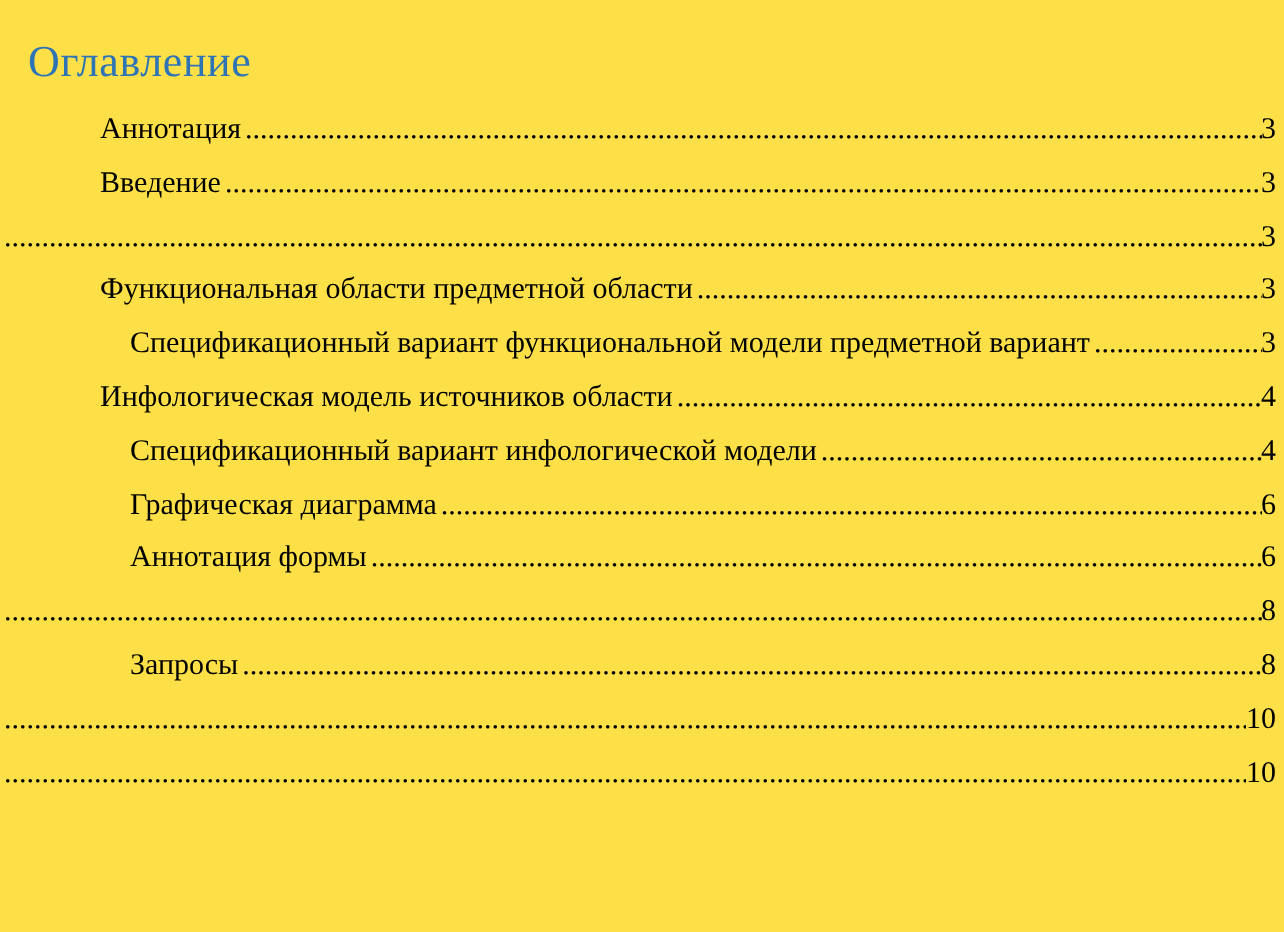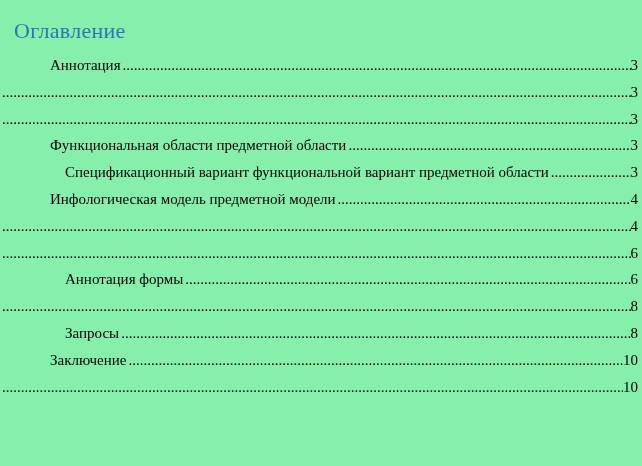--- a/index.html
+++ b/index.html
@@ -11,7 +11,7 @@
     position: relative;
     width: 642px;
     height: 466px;
-    background: #86efac;
+    background: #fde047;
     overflow: hidden;
     font-family: "Liberation Serif", serif;
     color: #000000;

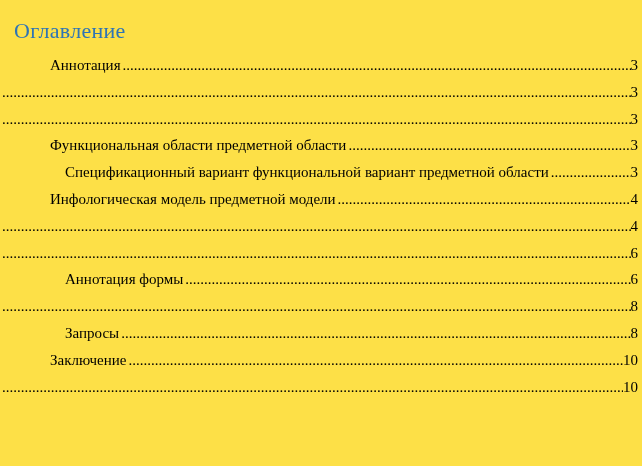--- a/index.html
+++ b/index.html
@@ -75,6 +75,7 @@
         <span class="toc-page">3</span>
       </div>
       <div class="toc-row level-1">
+        <span class="toc-label">Введение</span>
         <span class="toc-dots"></span>
         <span class="toc-page">3</span>
       </div>

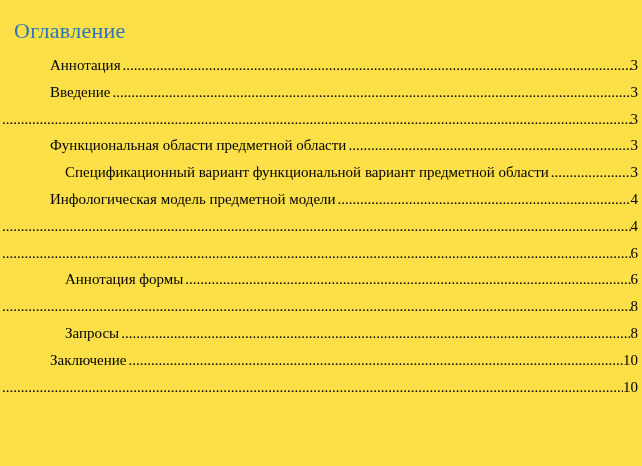--- a/index.html
+++ b/index.html
@@ -89,7 +89,7 @@
         <span class="toc-page">3</span>
       </div>
       <div class="toc-row level-2">
-        <span class="toc-label">Спецификационный вариант функциональной вариант предметной области</span>
+        <span class="toc-label">Спецификационный вариант функциональной модели предметной вариант</span>
         <span class="toc-dots"></span>
         <span class="toc-page">3</span>
       </div>

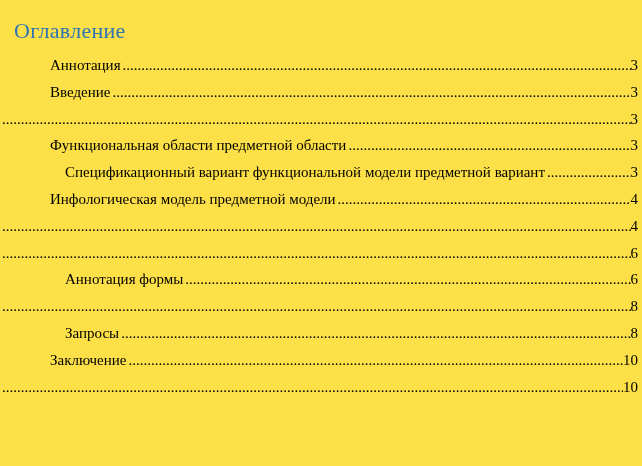--- a/index.html
+++ b/index.html
@@ -94,7 +94,7 @@
         <span class="toc-page">3</span>
       </div>
       <div class="toc-row level-1">
-        <span class="toc-label">Инфологическая модель предметной модели</span>
+        <span class="toc-label">Инфологическая модель источников области</span>
         <span class="toc-dots"></span>
         <span class="toc-page">4</span>
       </div>

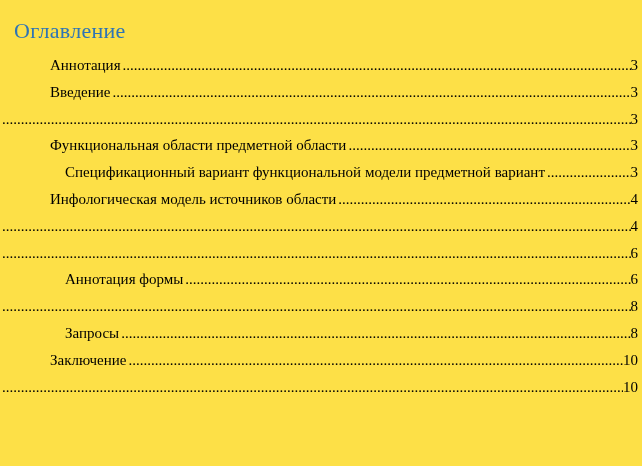--- a/index.html
+++ b/index.html
@@ -99,6 +99,7 @@
         <span class="toc-page">4</span>
       </div>
       <div class="toc-row level-2">
+        <span class="toc-label">Спецификационный вариант инфологической модели</span>
         <span class="toc-dots"></span>
         <span class="toc-page">4</span>
       </div>

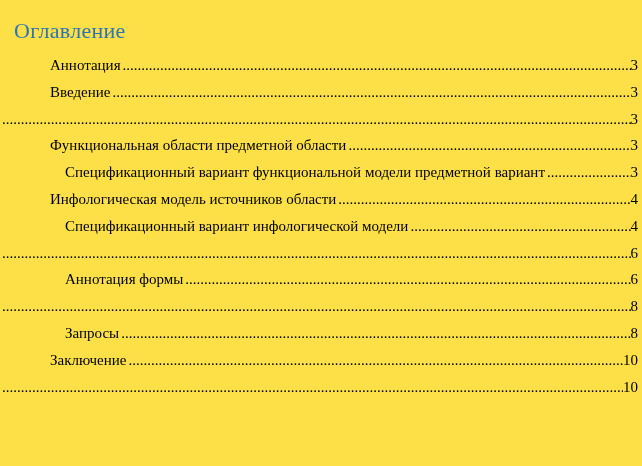--- a/index.html
+++ b/index.html
@@ -104,6 +104,7 @@
         <span class="toc-page">4</span>
       </div>
       <div class="toc-row level-2">
+        <span class="toc-label">Графическая диаграмма</span>
         <span class="toc-dots"></span>
         <span class="toc-page">6</span>
       </div>

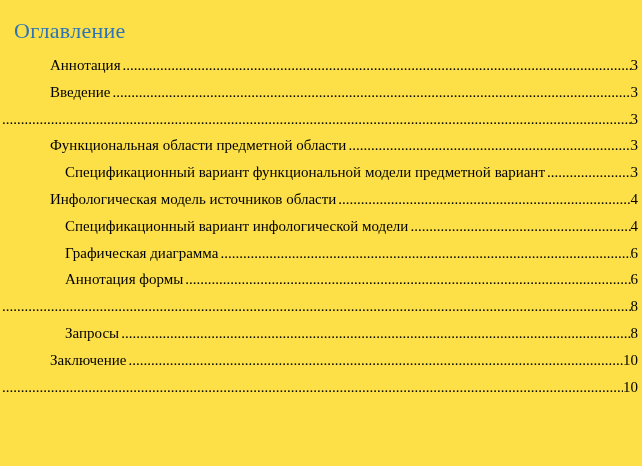--- a/index.html
+++ b/index.html
@@ -123,7 +123,6 @@
         <span class="toc-page">8</span>
       </div>
       <div class="toc-row level-1">
-        <span class="toc-label">Заключение</span>
         <span class="toc-dots"></span>
         <span class="toc-page">10</span>
       </div>

